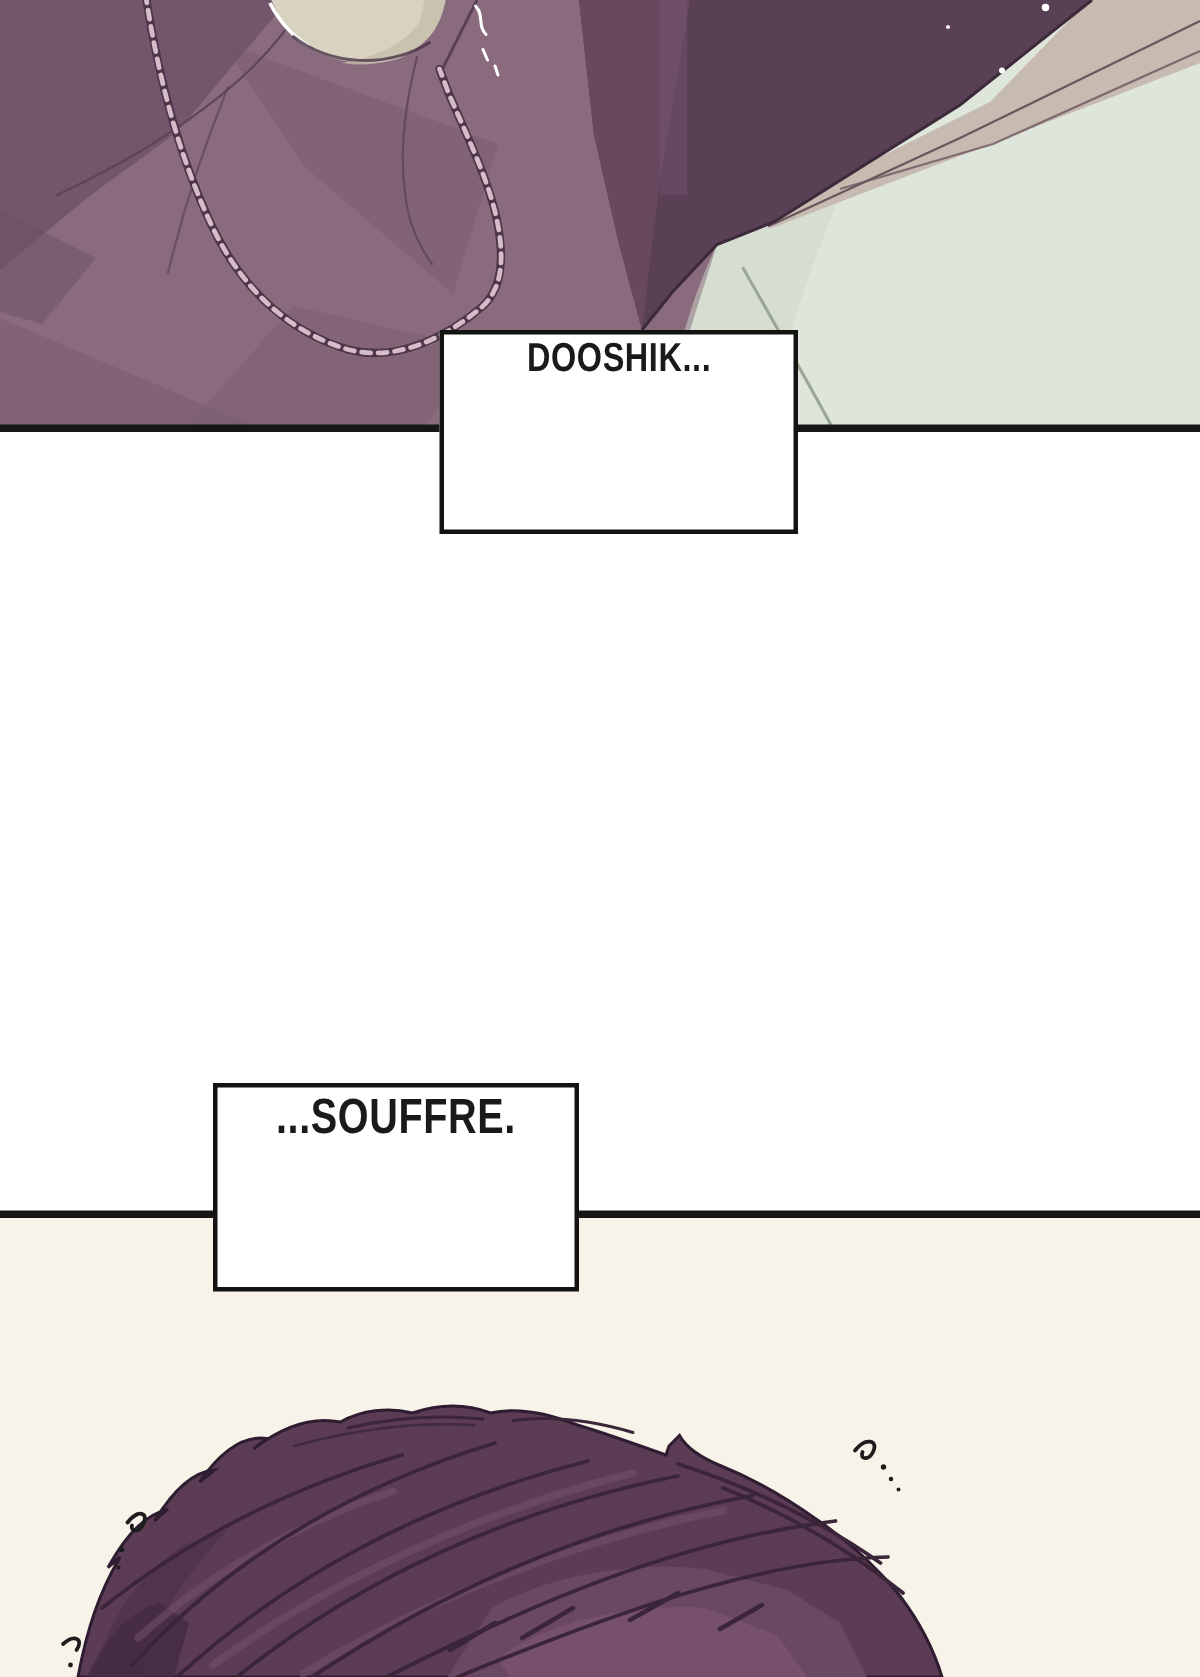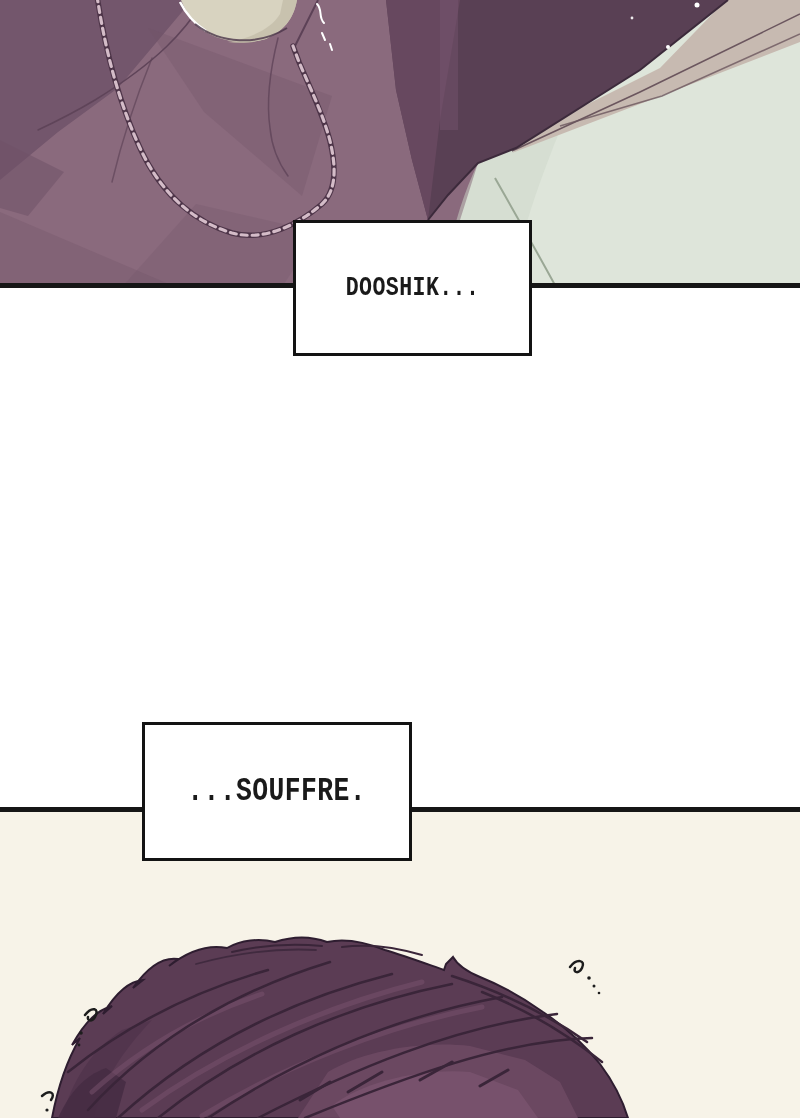--- a/index.html
+++ b/index.html
@@ -23,7 +23,7 @@
   .speech-box {
     position:absolute; box-sizing:border-box;
     background:#ffffff; border:3px solid #131313; z-index:5;
-    display:flex; align-items:center; justify-content:center;font-family:Liberation Mono, monospace;
+    display:flex; align-items:flex-start; justify-content:center;
   }
   #speech-box-1 { left:293px; top:220px; width:239px; height:136px; }
   #speech-box-2 { left:142px; top:722px; width:270px; height:139px; }

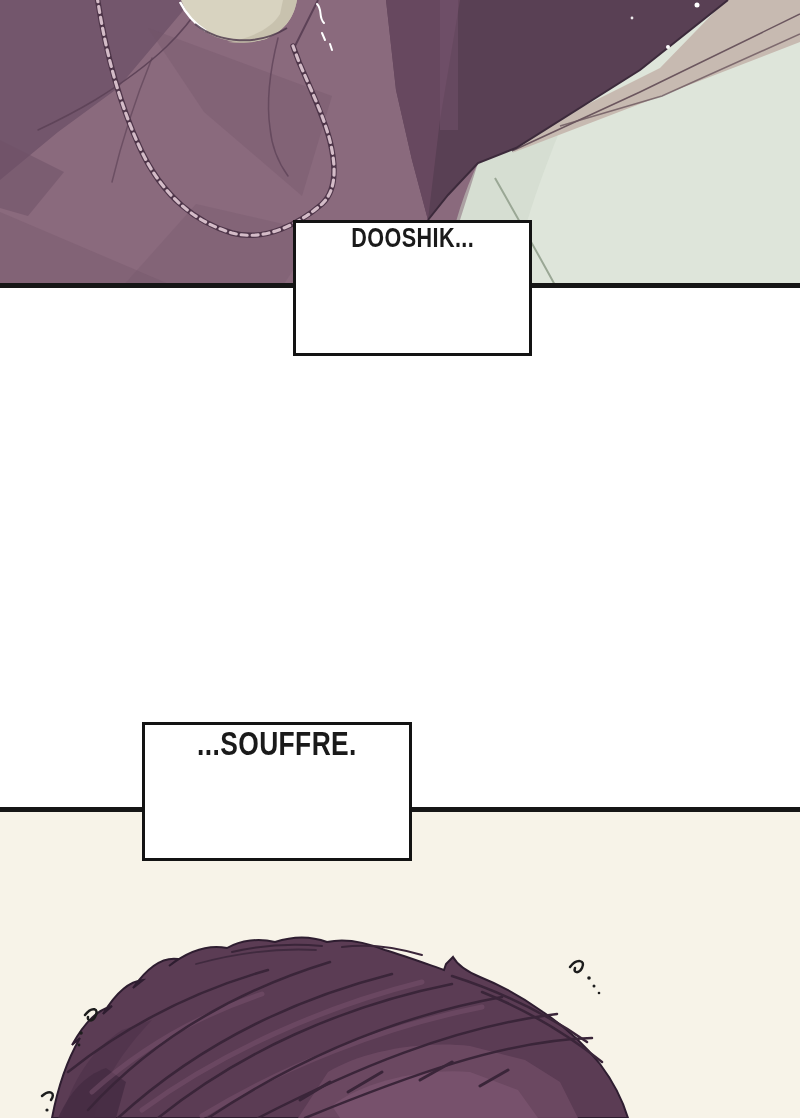--- a/index.html
+++ b/index.html
@@ -26,7 +26,7 @@
     display:flex; align-items:flex-start; justify-content:center;
   }
   #speech-box-1 { left:293px; top:220px; width:239px; height:136px; }
-  #speech-box-2 { left:142px; top:722px; width:270px; height:139px; }
+  #speech-box-2 { left:142px; top:722px; width:244px; height:139px; }
   .speech-text {
     font-weight:700; color:#1a1a1a; white-space:nowrap;
     transform:scaleX(0.8); letter-spacing:0.5px;

